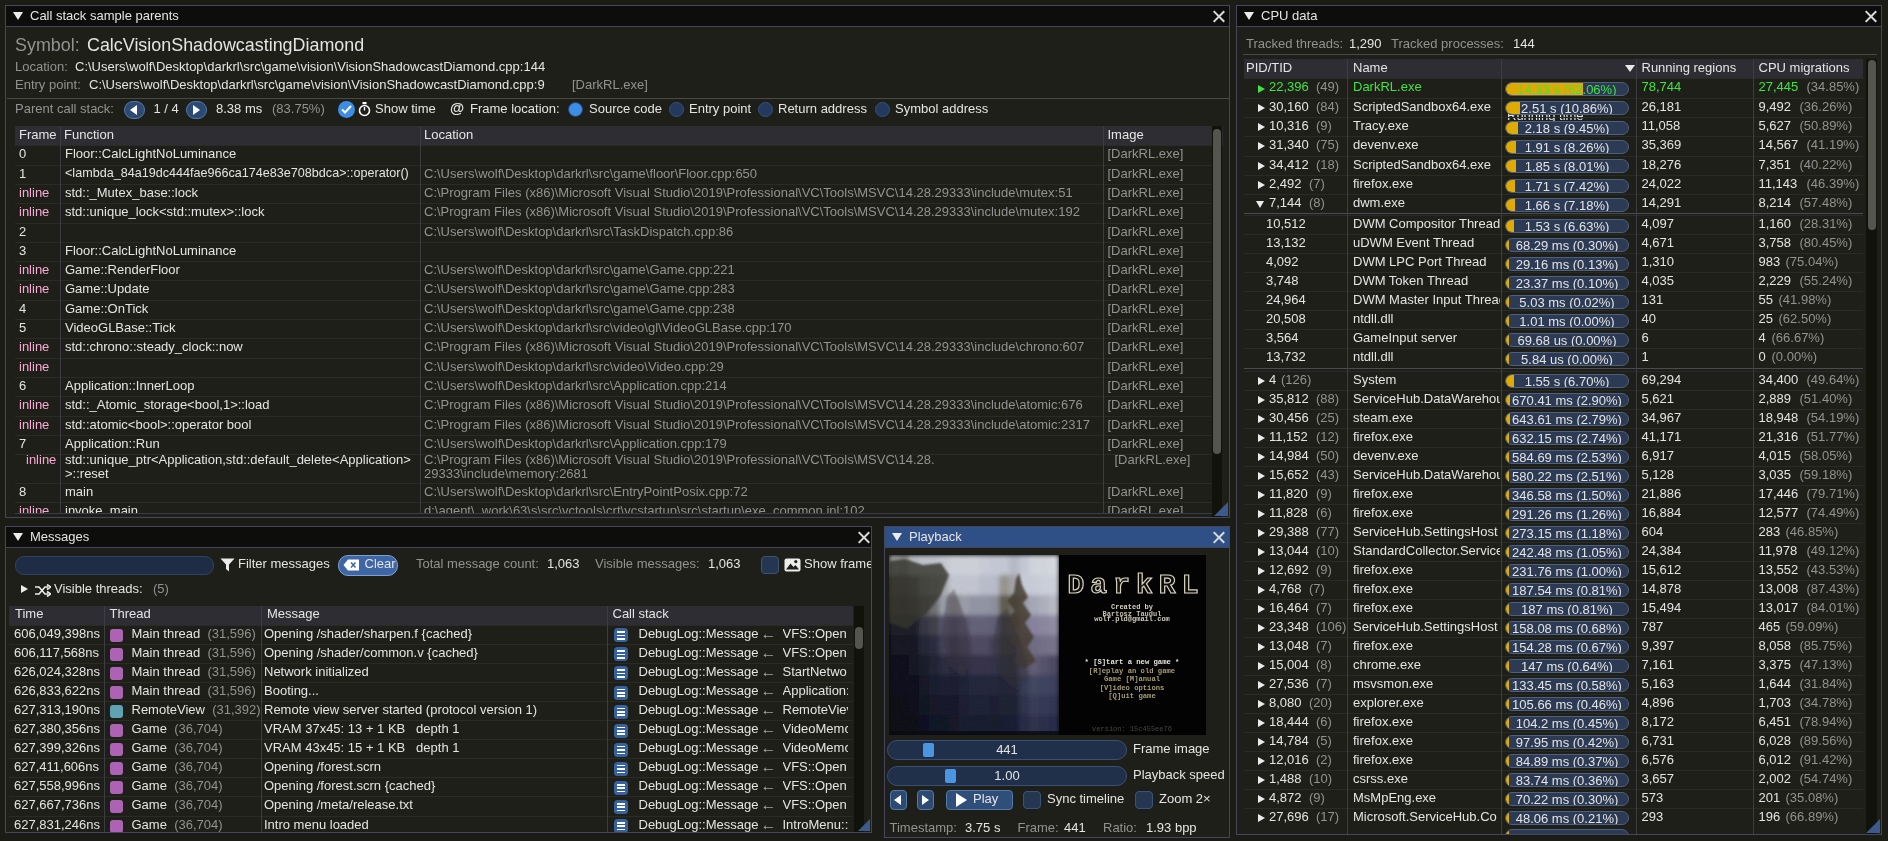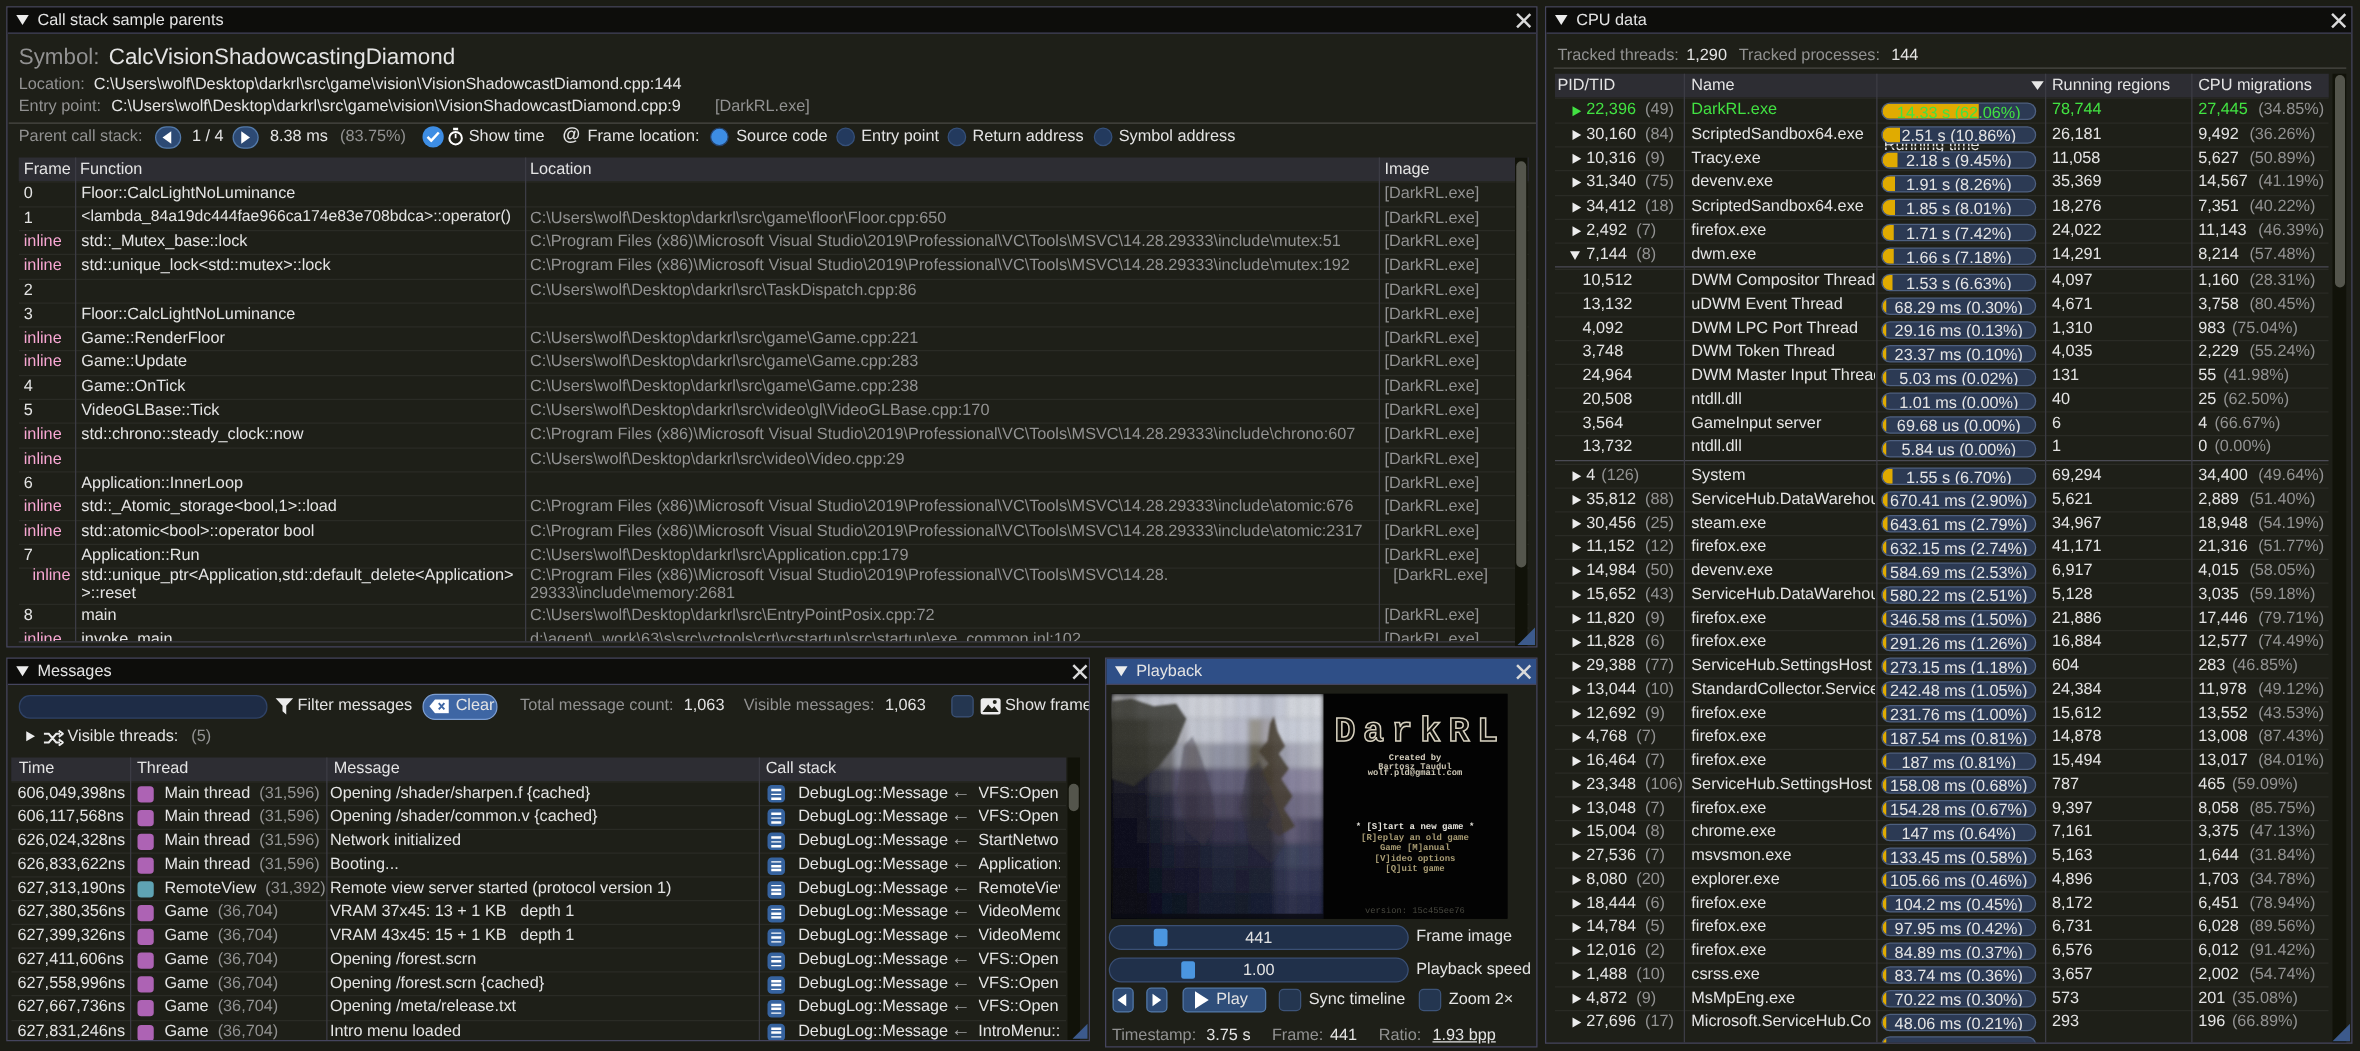--- a/index.html
+++ b/index.html
@@ -144,6 +144,7 @@
 <div class="row" style="left:0;top:231.6px;width:100%;height:19.3px">
 <div class="a " style="left:4.0px;top:-2px;line-height:19.3px">6</div>
 <div class="a" style="left:50.0px;top:-2px;line-height:19.3px;width:352.0px;overflow:hidden">Application::InnerLoop</div>
+<div class="a dim" style="left:409.0px;top:-2px;line-height:19.3px;width:677.5px;overflow:hidden">C:\Users\wolf\Desktop\darkrl\src\Application.cpp:214</div>
 <div class="a dim" style="left:1092.5px;top:-2px;line-height:19.3px">[DarkRL.exe]</div>
 </div>
 <div class="row" style="left:0;top:250.9px;width:100%;height:19.3px">

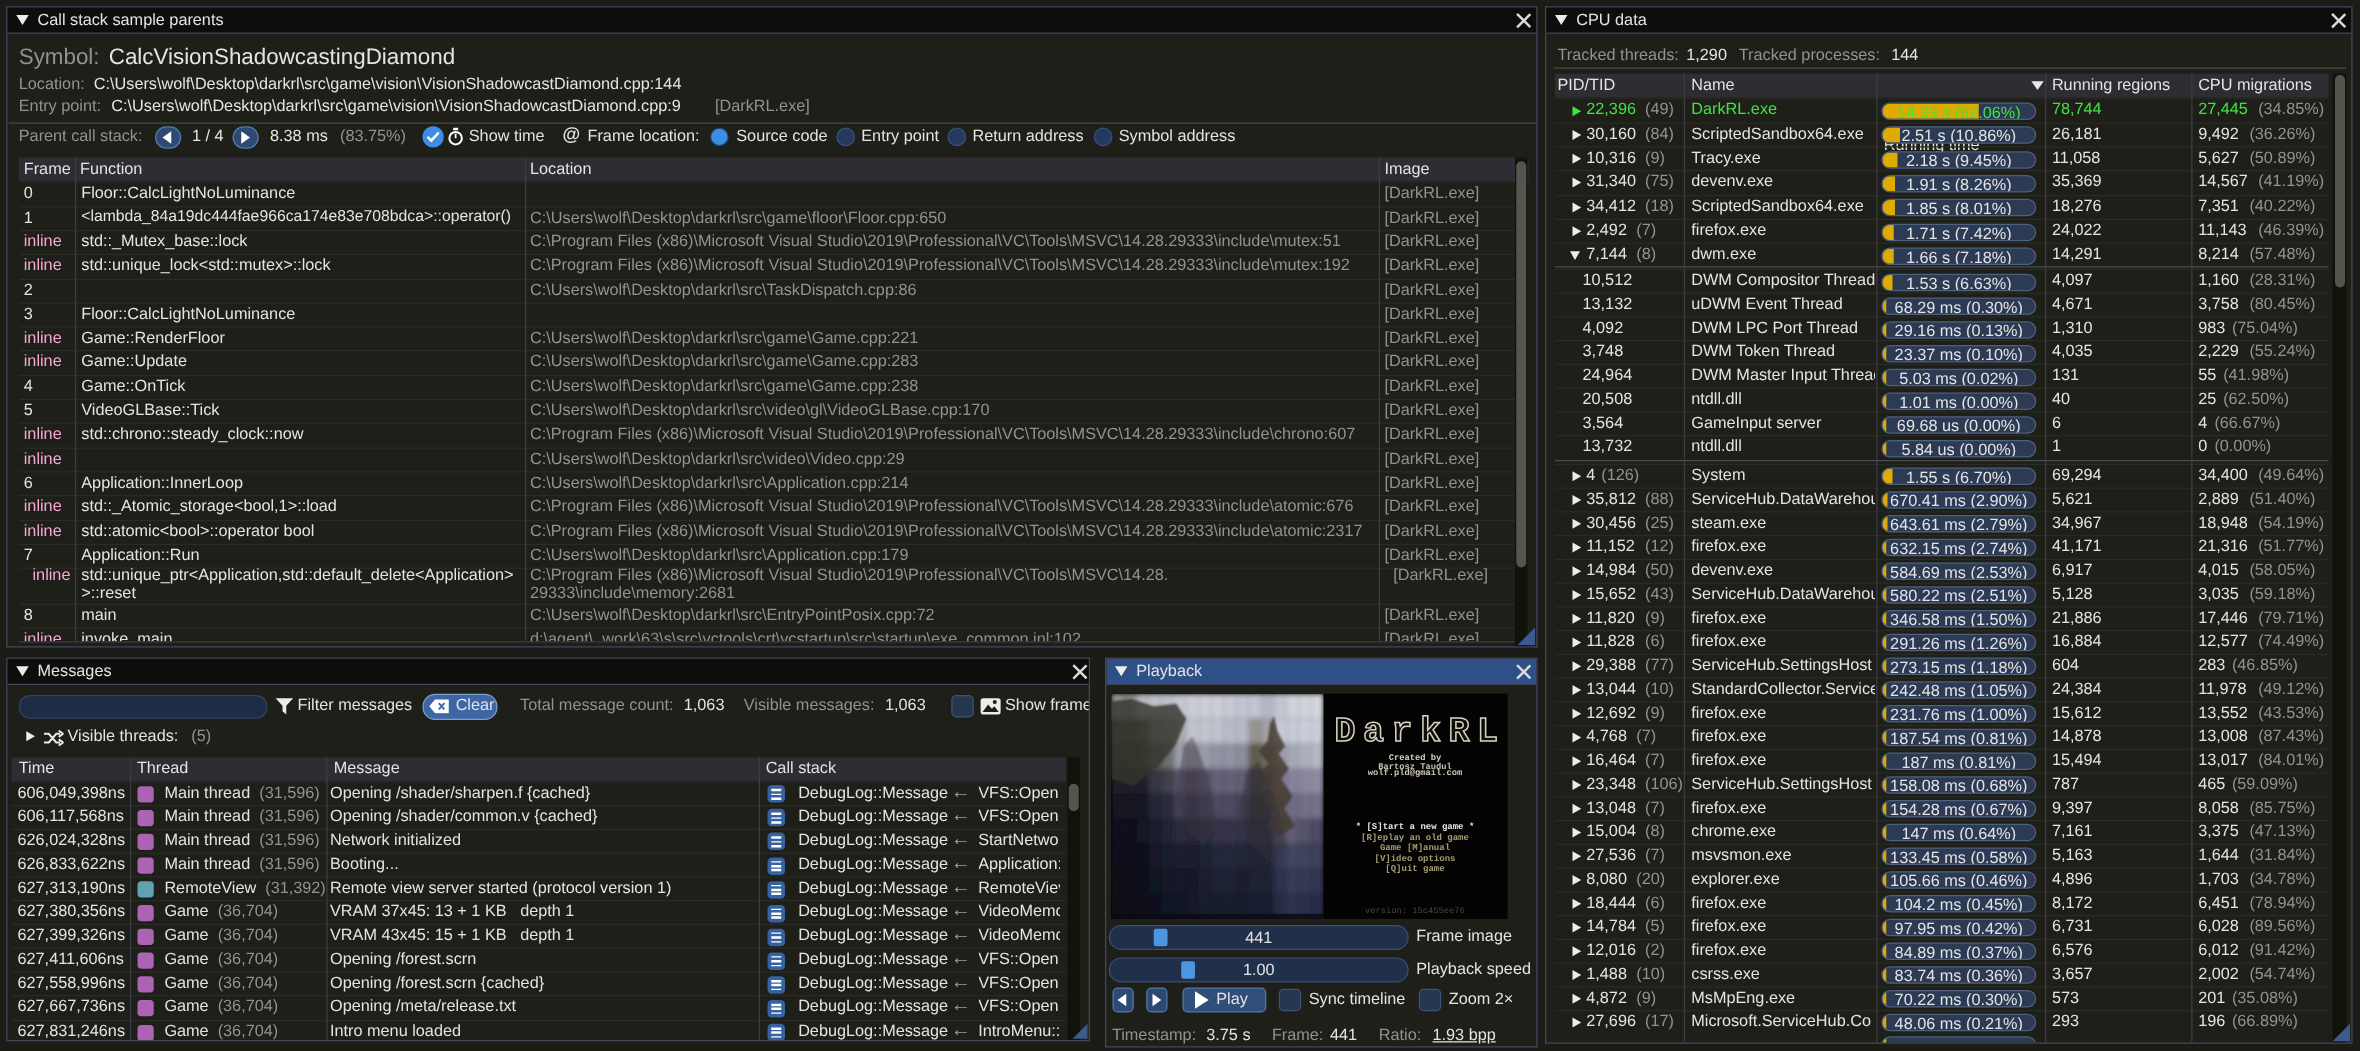--- a/index.html
+++ b/index.html
@@ -1127,6 +1127,6 @@
 <div class="a" style="left:132.5px;top:290.7px;height:19px;line-height:19px;"><span class="dim">Frame:</span></div>
 <div class="a" style="left:179.0px;top:290.7px;height:19px;line-height:19px;">441</div>
 <div class="a" style="left:218.0px;top:290.7px;height:19px;line-height:19px;"><span class="dim">Ratio:</span></div>
-<div class="a" style="left:261.0px;top:290.7px;height:19px;line-height:19px;text-decoration:underline;">1.93 bpp</div>
+<div class="a" style="left:261.0px;top:290.7px;height:19px;line-height:19px;">1.93 bpp</div>
 </div>
 </body></html>

